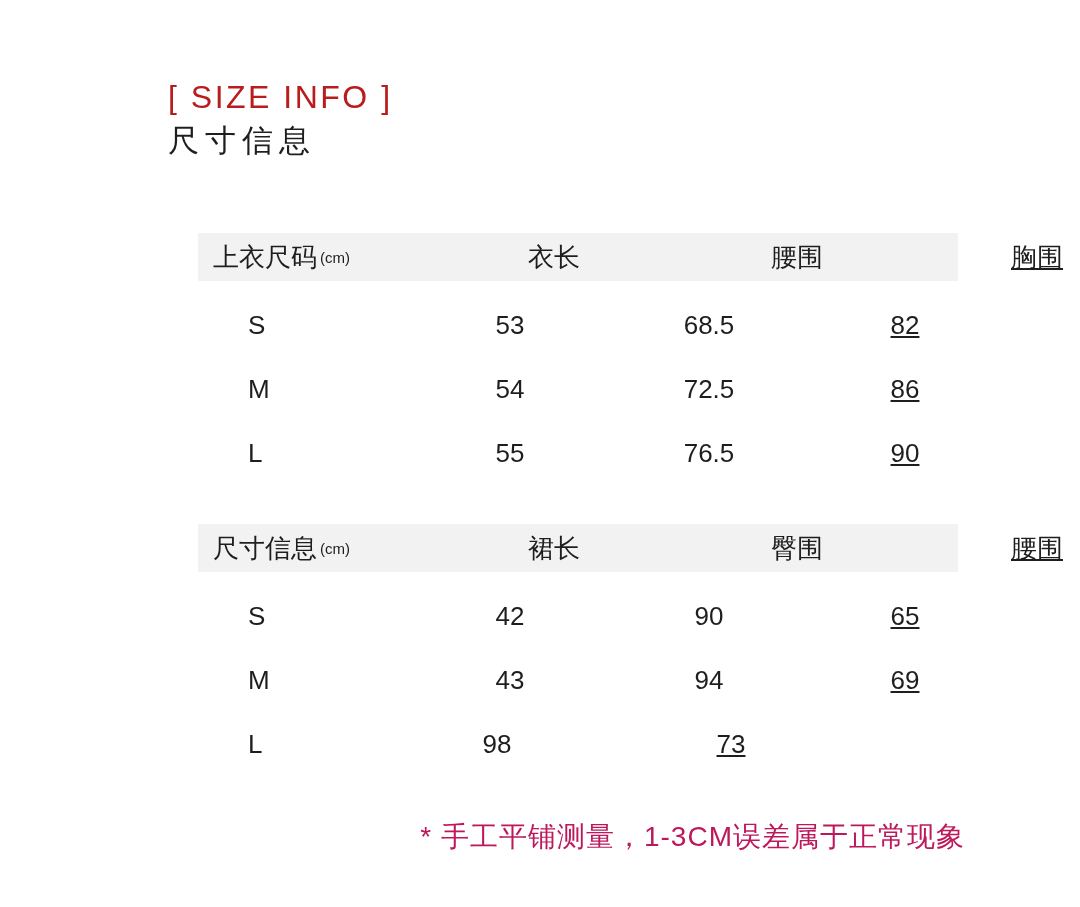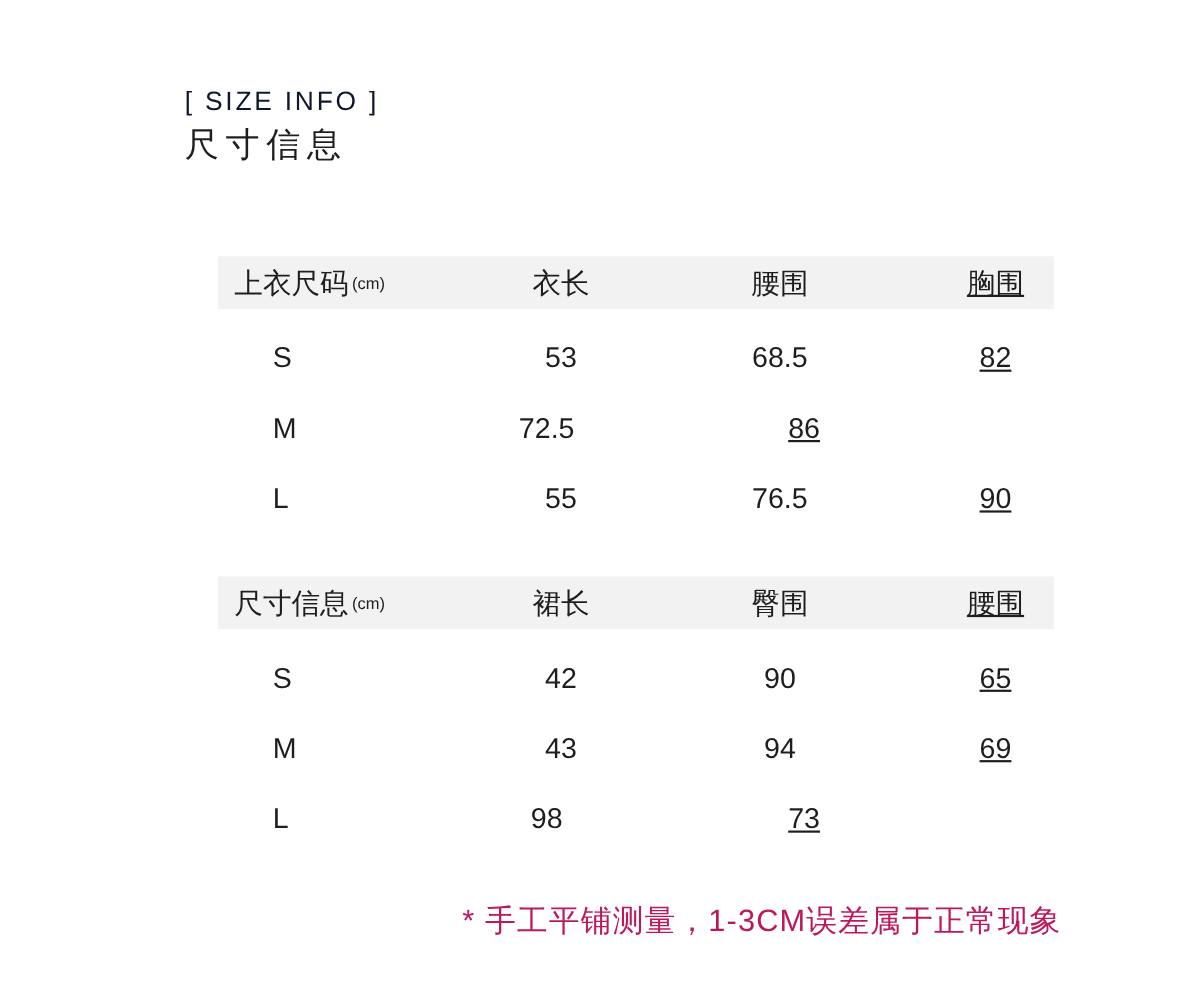--- a/index.html
+++ b/index.html
@@ -22,9 +22,9 @@
     top: 80px;
   }
   .title-en {
-    font-size: 24px;
+    font-size: 32px;
     letter-spacing: 2.5px;
-    color: #0f172a;
+    color: #b91c1c;
     font-weight: 400;
     line-height: 1.1;
   }

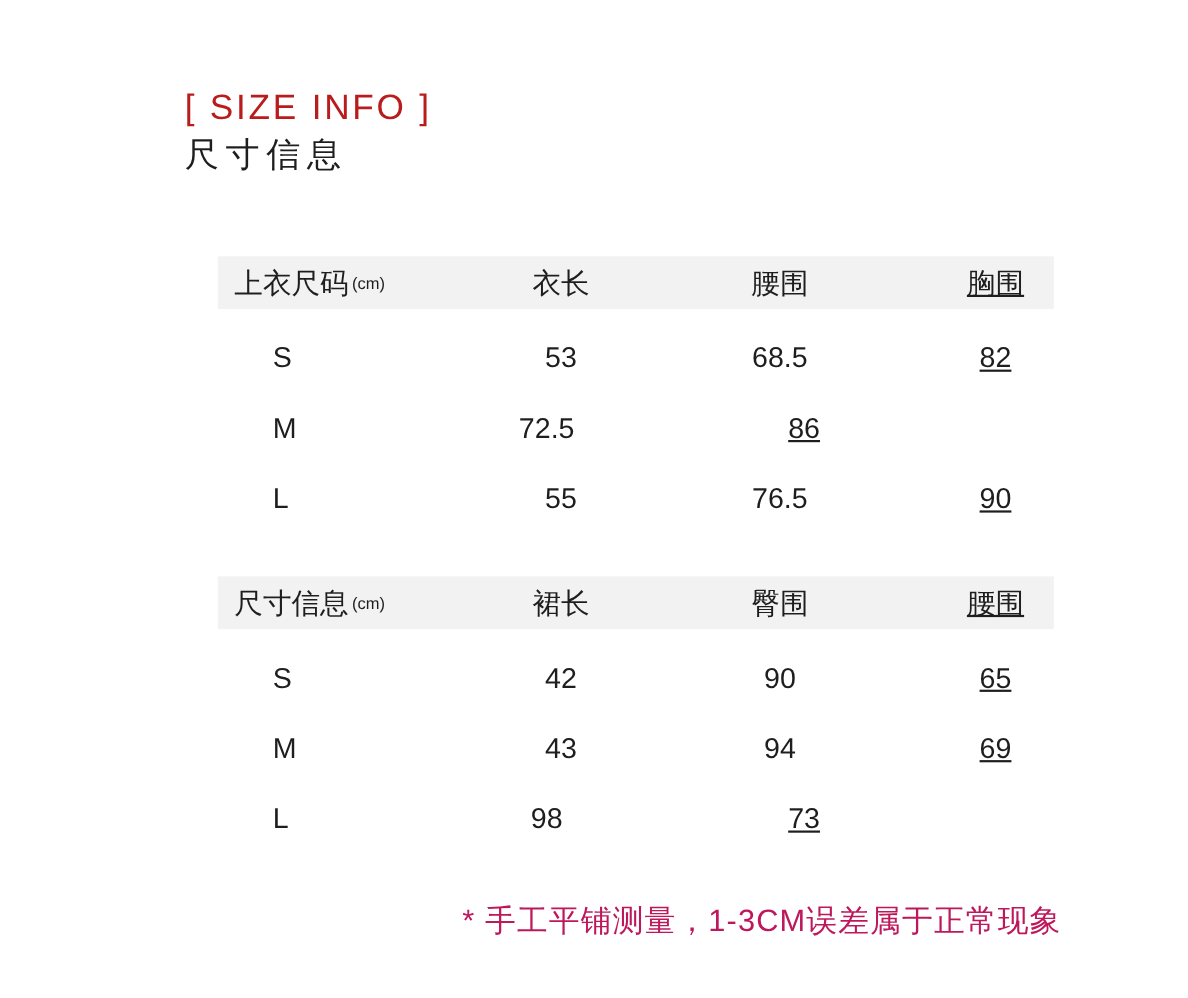--- a/index.html
+++ b/index.html
@@ -52,6 +52,7 @@
     height: 48px;
     background: #f2f2f2;
     font-weight: 500;
+    gap: 44px;
   }
   .tbody { margin-top: 12px; }
   .trow { height: 64px; font-weight: 400; }

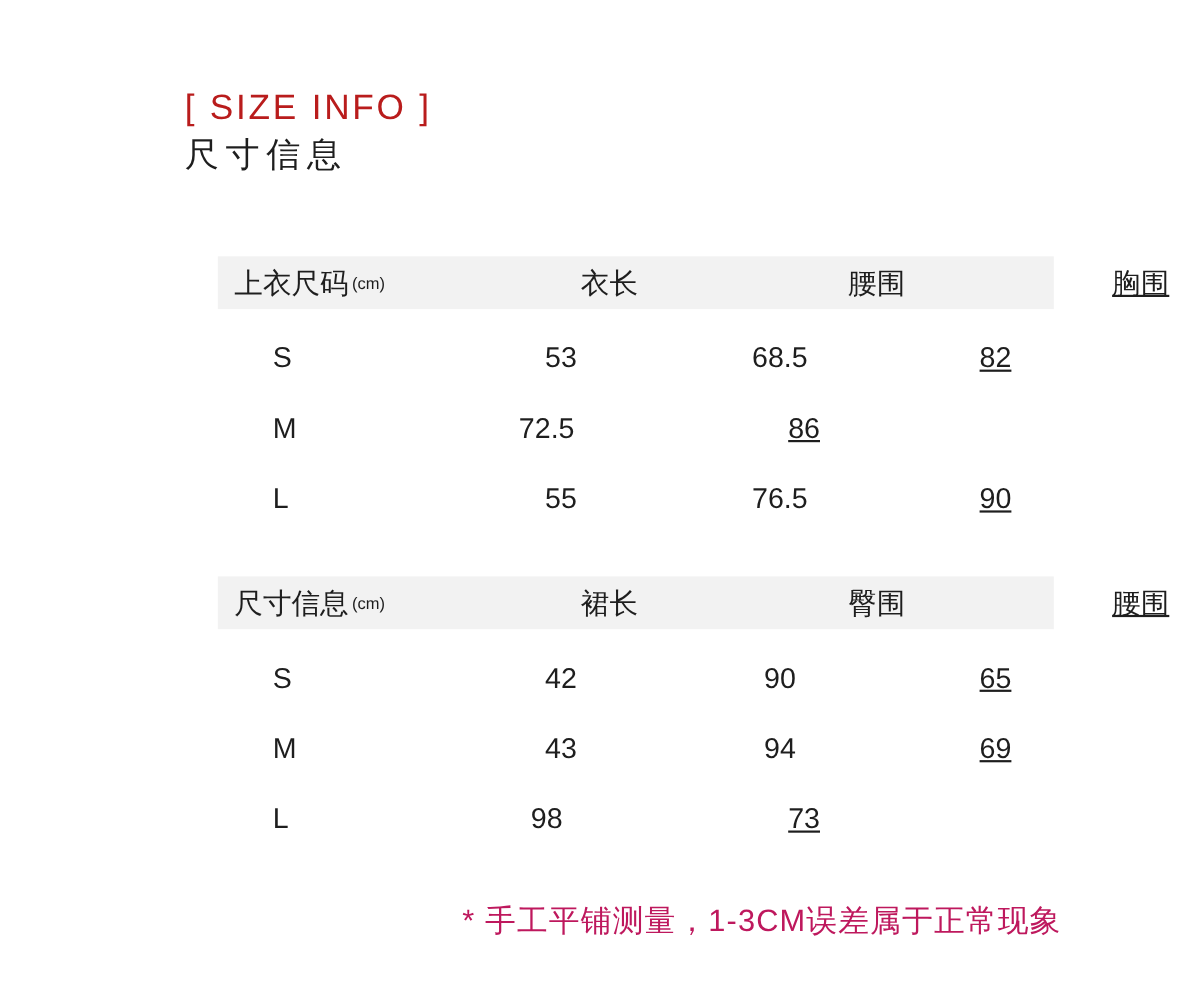--- a/index.html
+++ b/index.html
@@ -107,6 +107,7 @@
       </div>
       <div class="trow">
         <div class="c1">M</div>
+        <div class="c2">54</div>
         <div class="c3">72.5</div>
         <div class="c4">86</div>
       </div>

